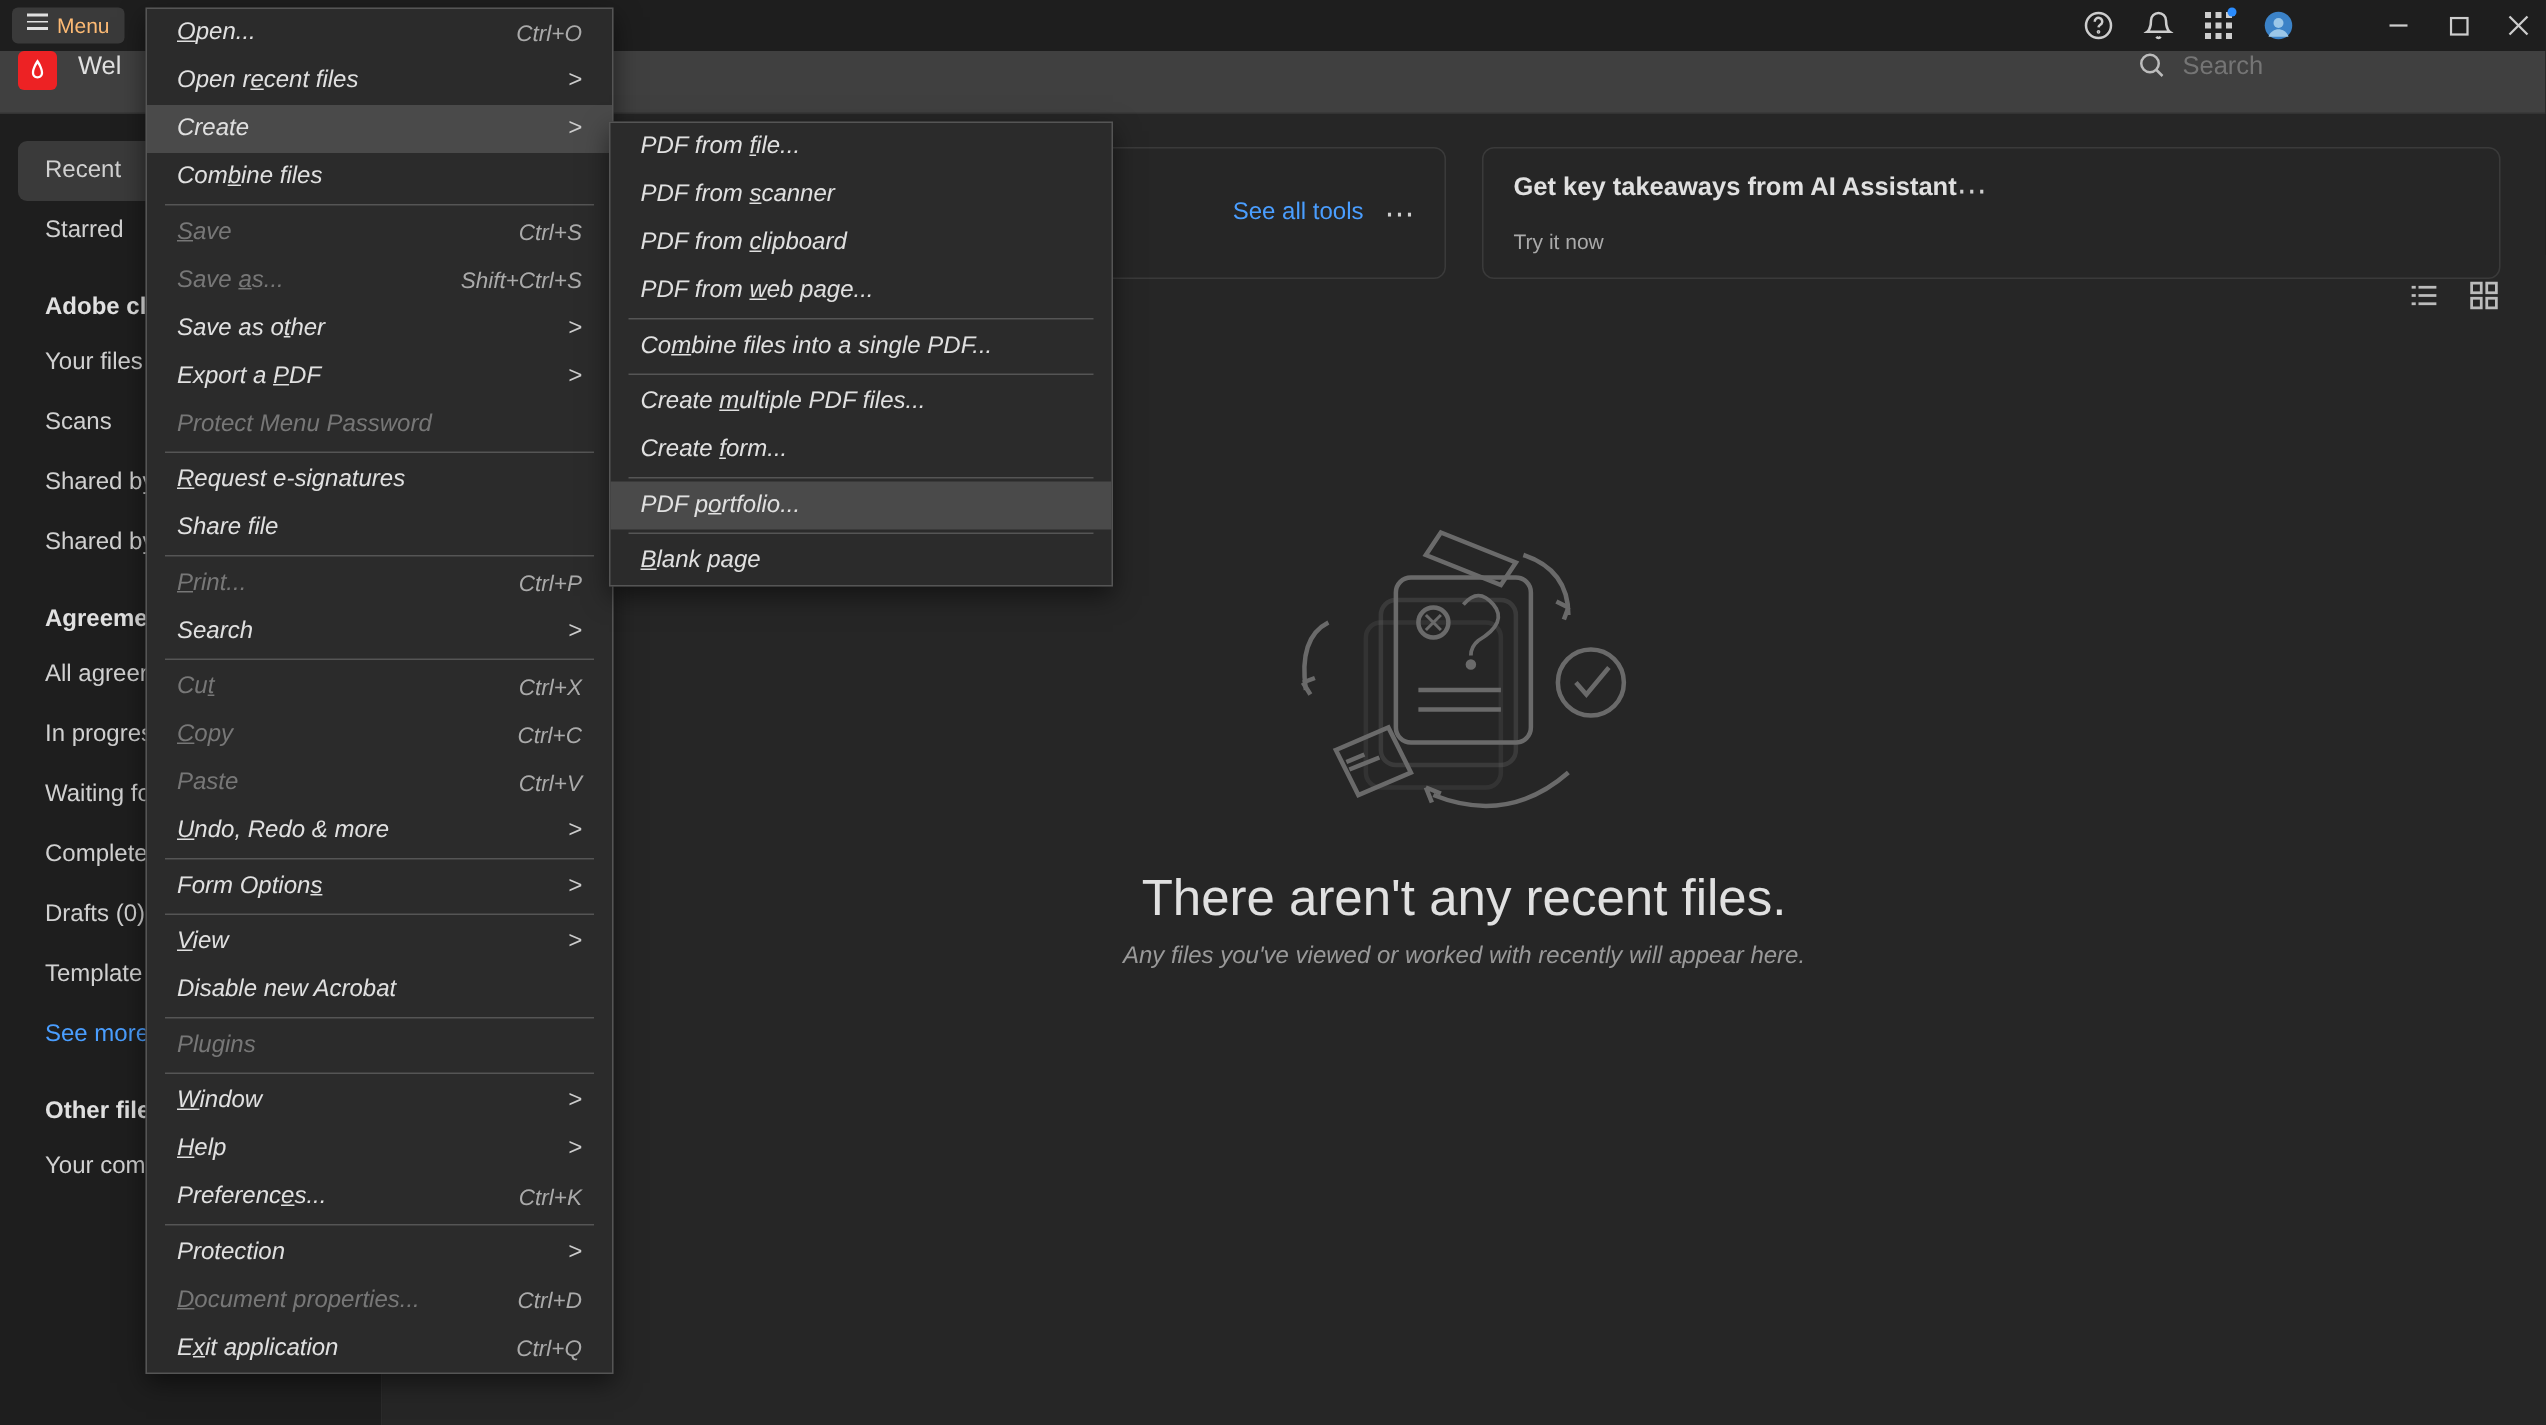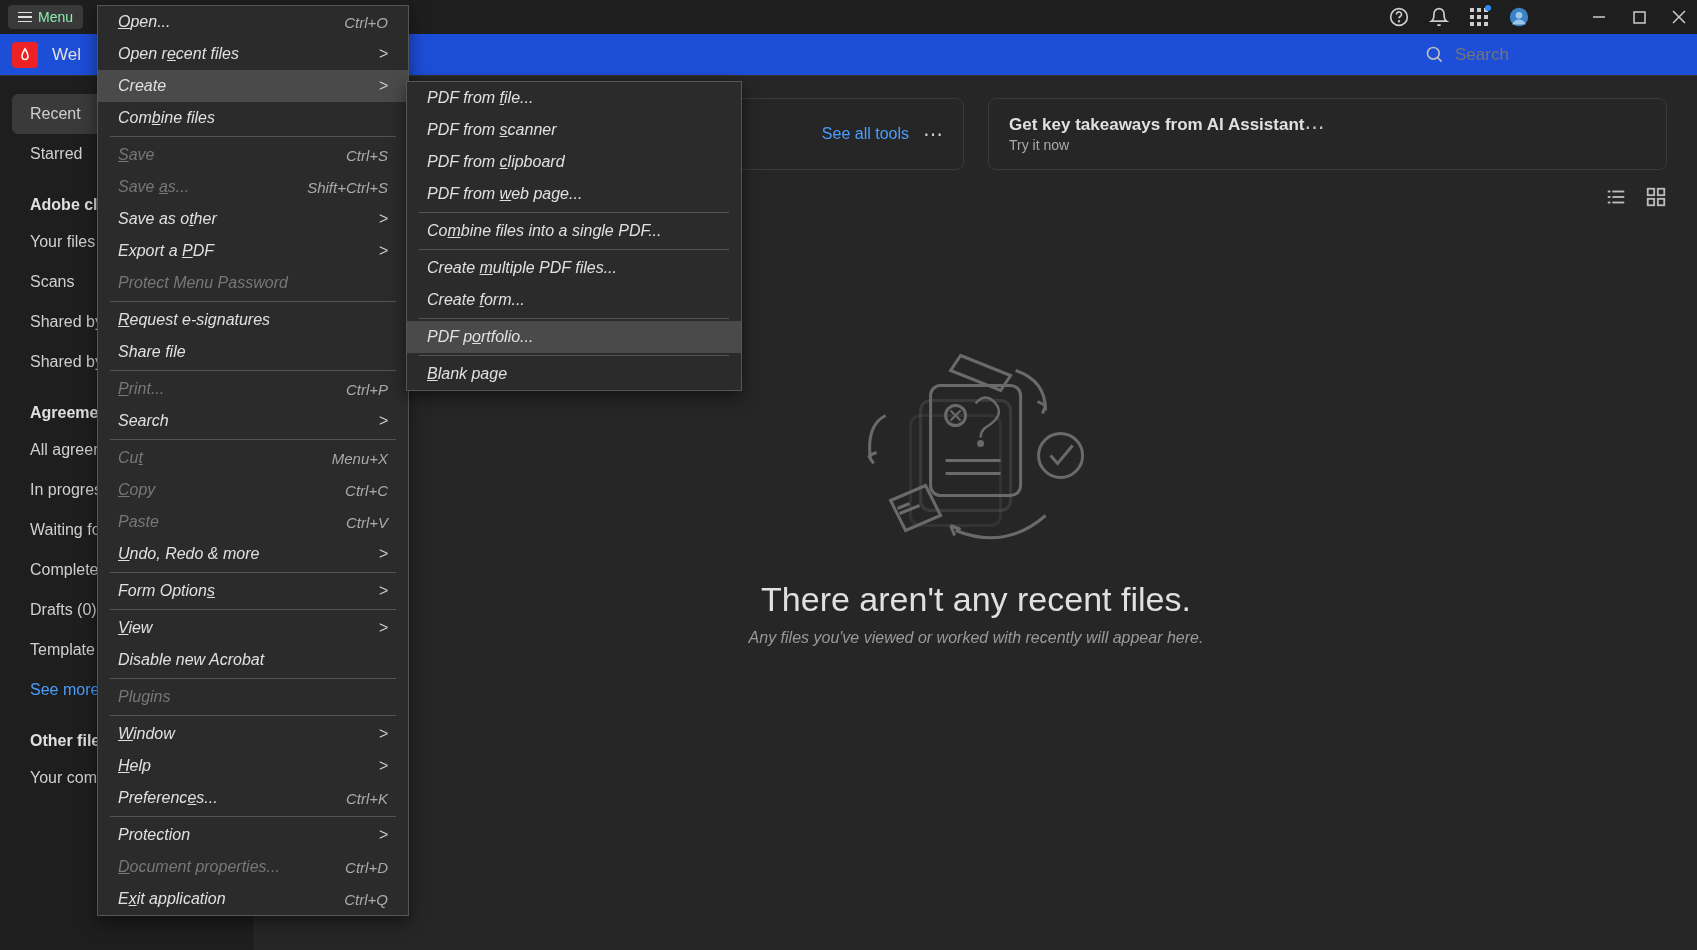--- a/index.html
+++ b/index.html
@@ -7,7 +7,7 @@
   
   .titlebar { height: 34px; background: #1e1e1e; display: flex; align-items: center; justify-content: space-between; padding: 0 8px; }
   .titlebar-left { display: flex; align-items: center; }
-  .menu-btn { background: #3a3a3a; color: #86efac; border: none; padding: 4px 10px; border-radius: 4px; font-size: 14px; display: flex; align-items: center; gap: 6px; cursor: pointer; }
+  .menu-btn { background: #3a3a3a; color: #fdba74; border: none; padding: 4px 10px; border-radius: 4px; font-size: 14px; display: flex; align-items: flex-start; gap: 6px; cursor: pointer; }
   .hamburger { display: inline-flex; flex-direction: column; gap: 3px; }
   .hamburger span { width: 14px; height: 1.5px; background: #e0e0e0; }
   .titlebar-right { display: flex; align-items: center; gap: 20px; }

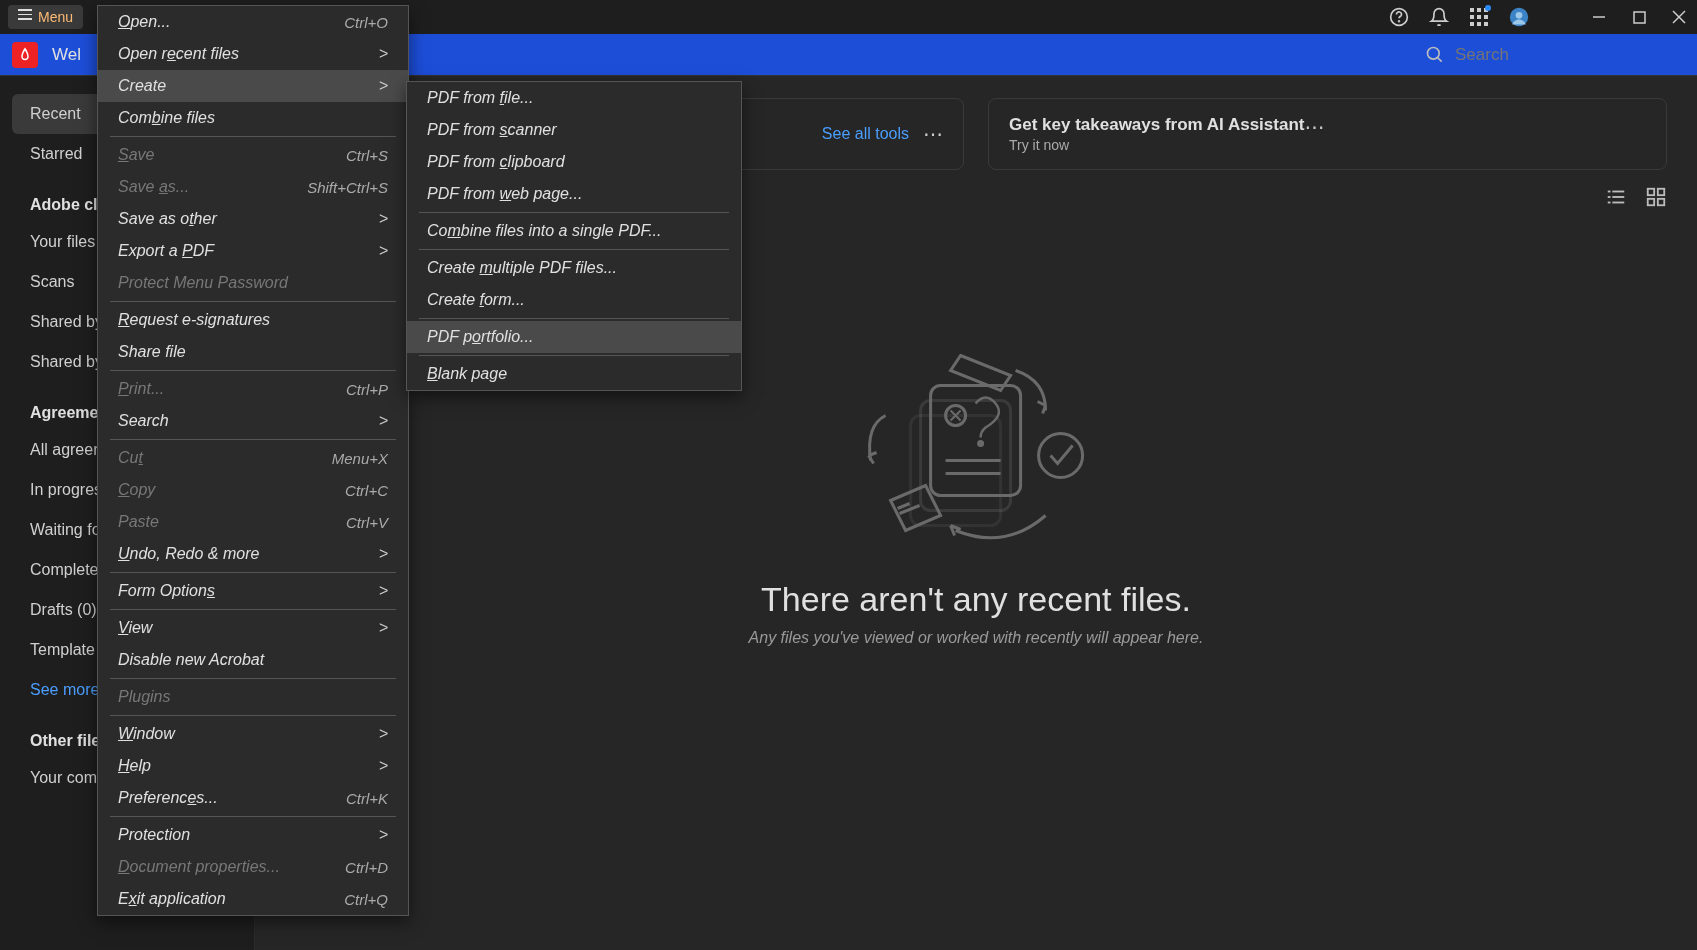--- a/index.html
+++ b/index.html
@@ -16,7 +16,7 @@
   .apps-dot::after { content:''; position:absolute; top:-2px; right:-2px; width:6px; height:6px; background:#2a8cff; border-radius:50%; }
   .titlebar-gap { width: 20px; }
   
-  .tab-row { height: 42px; background: #1d4ed8; display: flex; align-items: center; padding: 0 12px; border-bottom: 1px solid #333; }
+  .tab-row { height: 42px; background: #404040; display: flex; align-items: flex-start; padding: 0 12px; border-bottom: 1px solid #333; }
   .app-logo { width: 26px; height: 26px; background: #ed2224; border-radius: 4px; display: flex; align-items: center; justify-content: center; margin-right: 14px; }
   .tab-label { font-size: 17px; color: #e0e0e0; }
   .search-area { margin-left: auto; display: flex; align-items: center; gap: 10px; margin-right: 30px; }

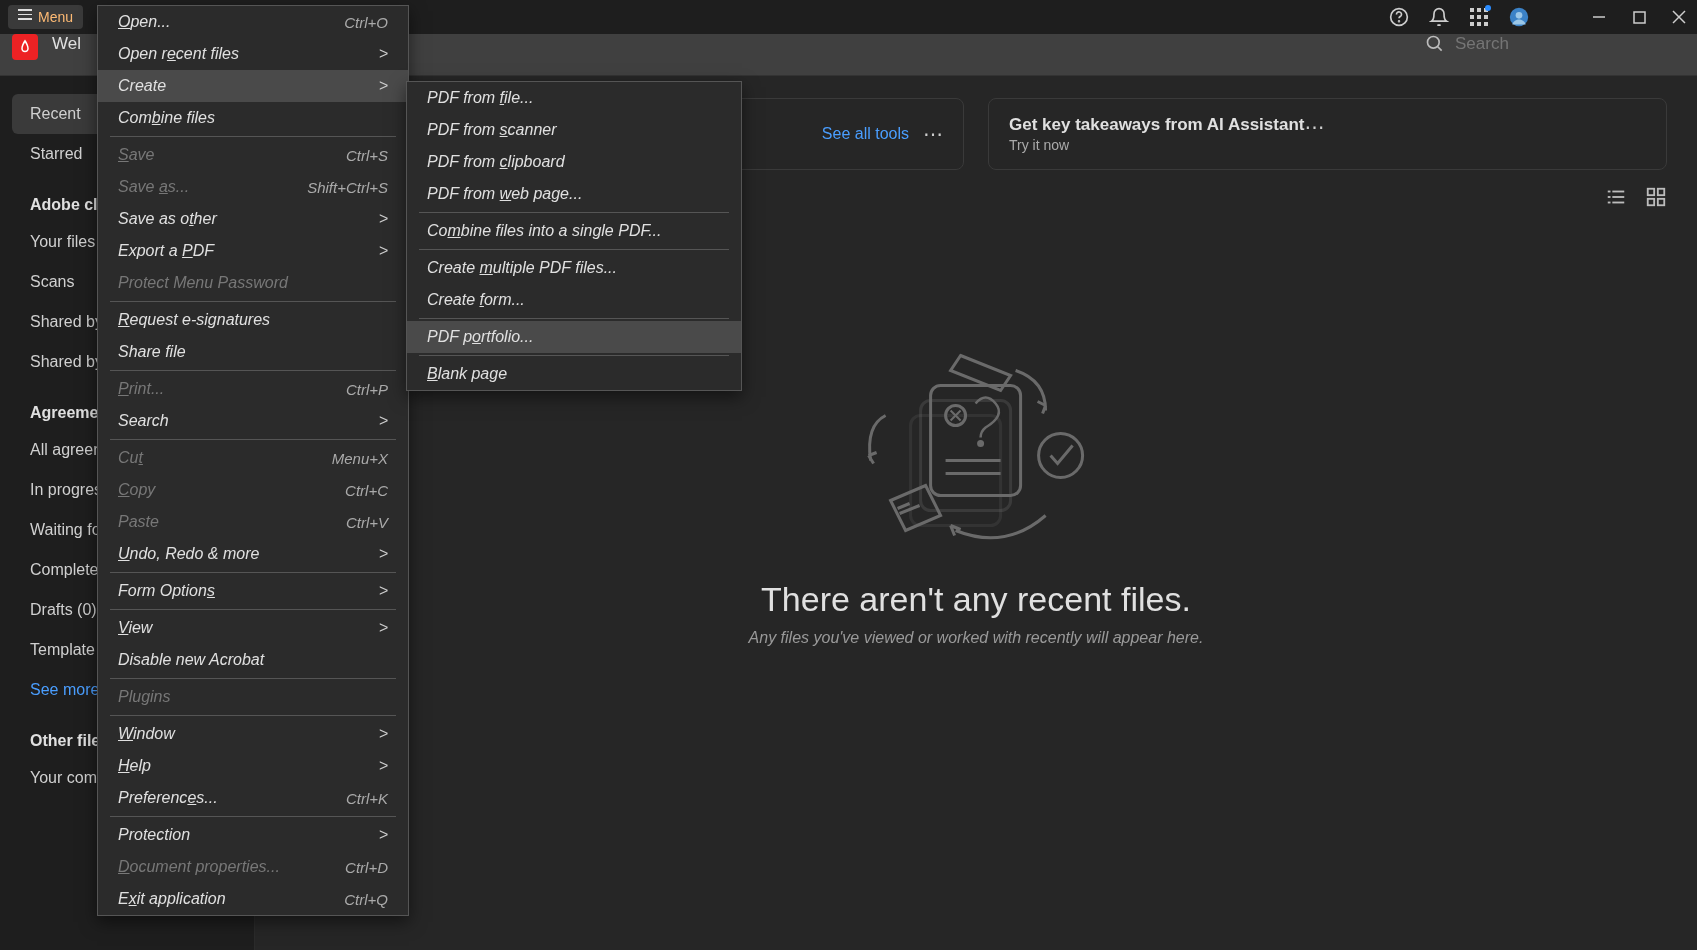--- a/index.html
+++ b/index.html
@@ -38,7 +38,7 @@
   .card-right { display: flex; align-items: center; gap: 14px; }
   .see-all { color: #4a9eff; font-size: 16px; }
   .dots { color: #cdcdcd; font-size: 20px; }
-  .card-sub { font-size: 14px; color: #aaa; margin-top: 2px; }
+  .card-sub { font-size: 14px; color: #aaa; margin-top: 18px; }
   .card.assistant { flex-direction: row; justify-content: flex-start; align-items:flex-start; padding:16px 20px; }
   .card.assistant .col { display:flex; flex-direction:column; }
   

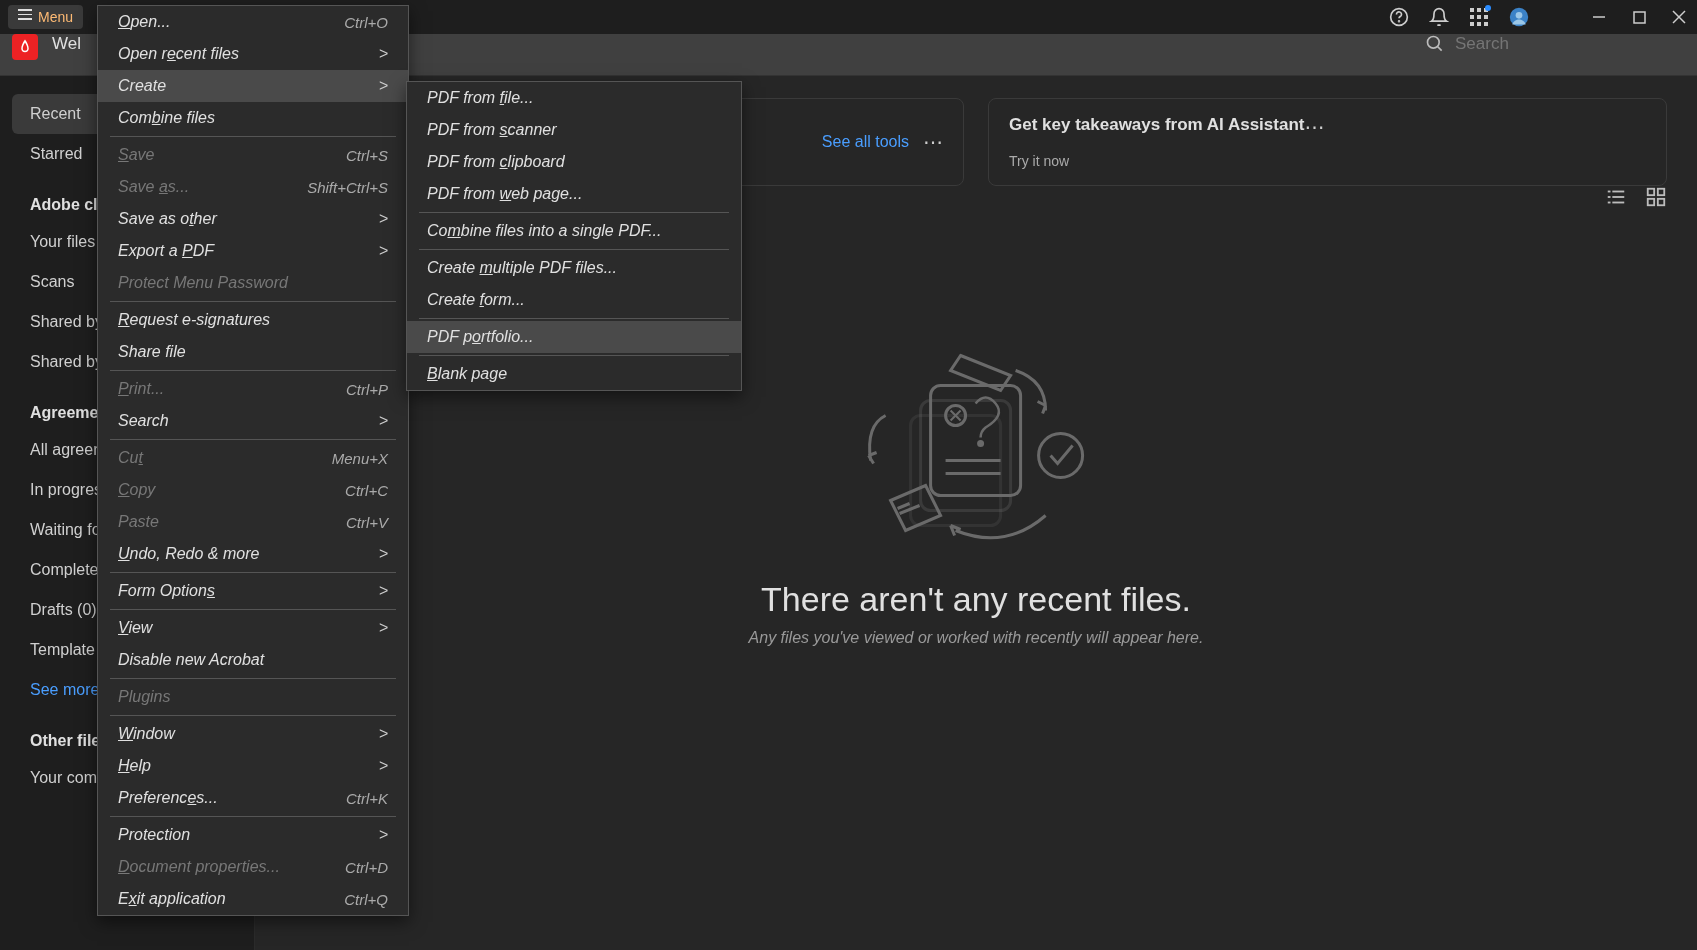--- a/index.html
+++ b/index.html
@@ -298,7 +298,7 @@
     <div class="menu-sep"></div>
     <div class="menu-row disabled">
       <span>Cu<span class="underline-letter">t</span></span>
-      <span class="menu-shortcut">Menu+X</span>
+      <span class="menu-shortcut">Ctrl+X</span>
     </div>
     <div class="menu-row disabled">
       <span><span class="underline-letter">C</span>opy</span>

